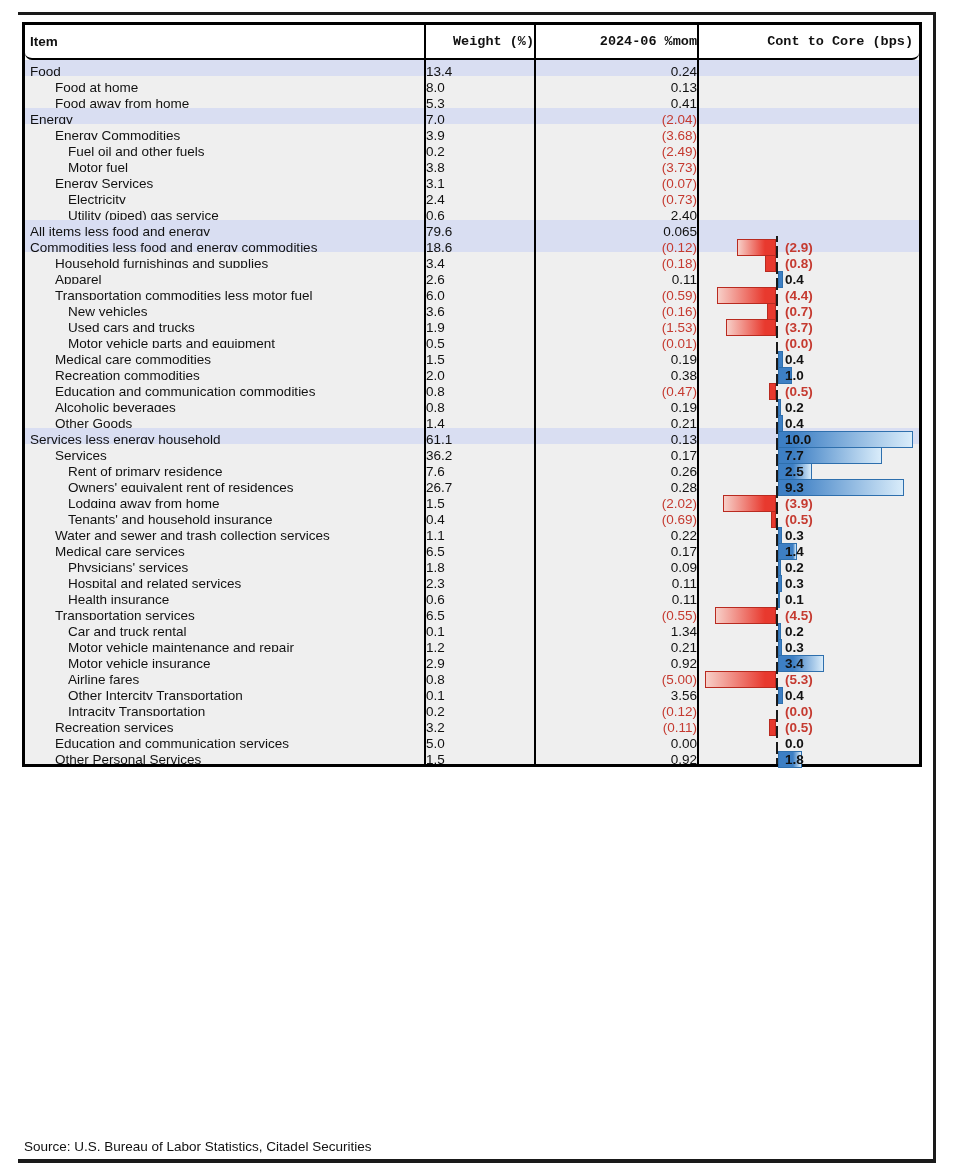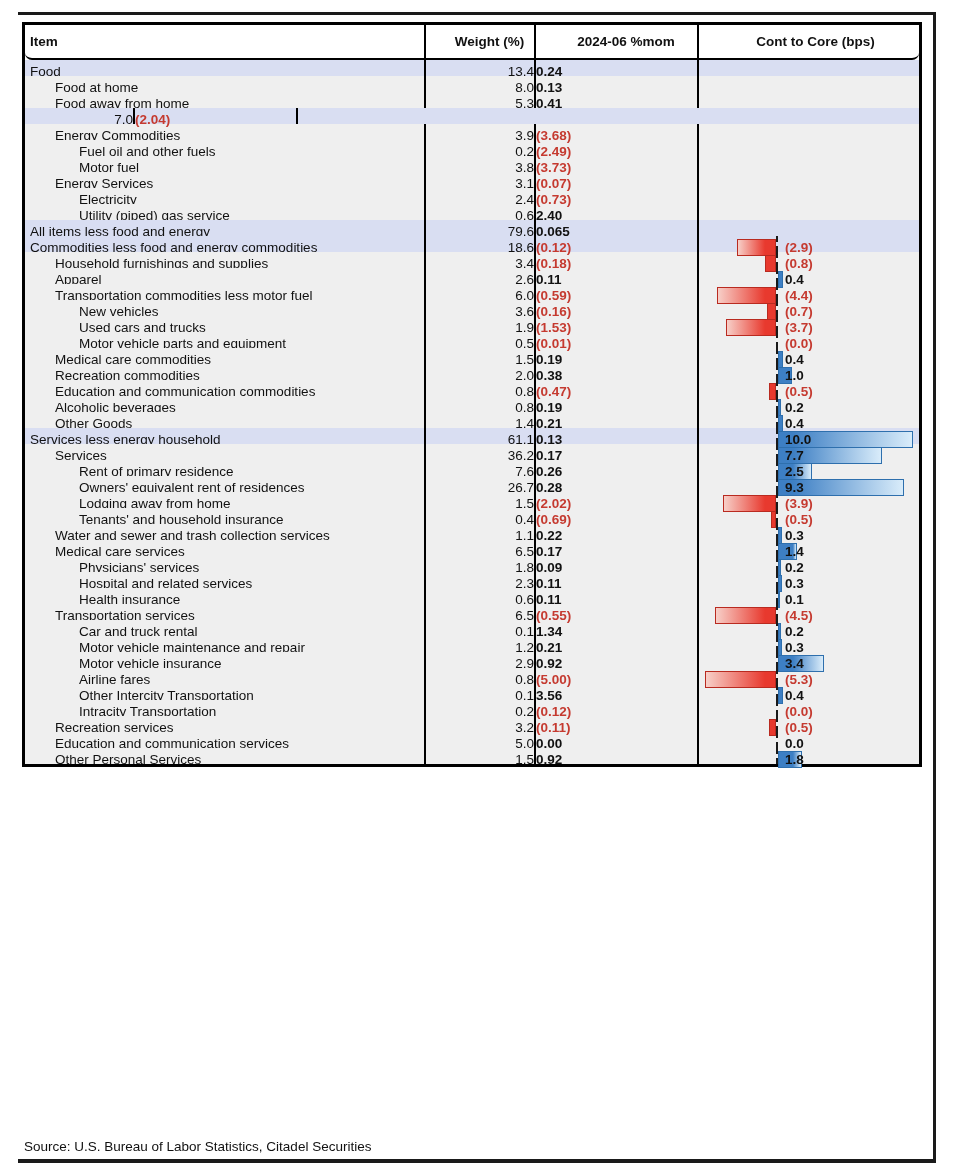--- a/index.html
+++ b/index.html
@@ -25,7 +25,7 @@
   .c-weight{width:110px;border-right:2px solid #000;box-sizing:border-box;text-align:right;}
   .c-mom{width:163px;border-right:2px solid #000;box-sizing:border-box;text-align:left;font-weight:bold;}
   .c-cont{width:214px;position:relative;box-sizing:border-box;}
-  .hrow .c-weight,.hrow .c-mom,.hrow .c-cont{text-align:center;padding-left:19px;font-weight:bold;}
+  .hrow .c-weight,.hrow .c-mom,.hrow .c-cont{text-align:right;padding-left:19px;font-weight:bold;font-family:Liberation Mono, monospace;}
   .i0{padding-left:5px;}
   .i1{padding-left:30px;}
   .i2{padding-left:54px;}

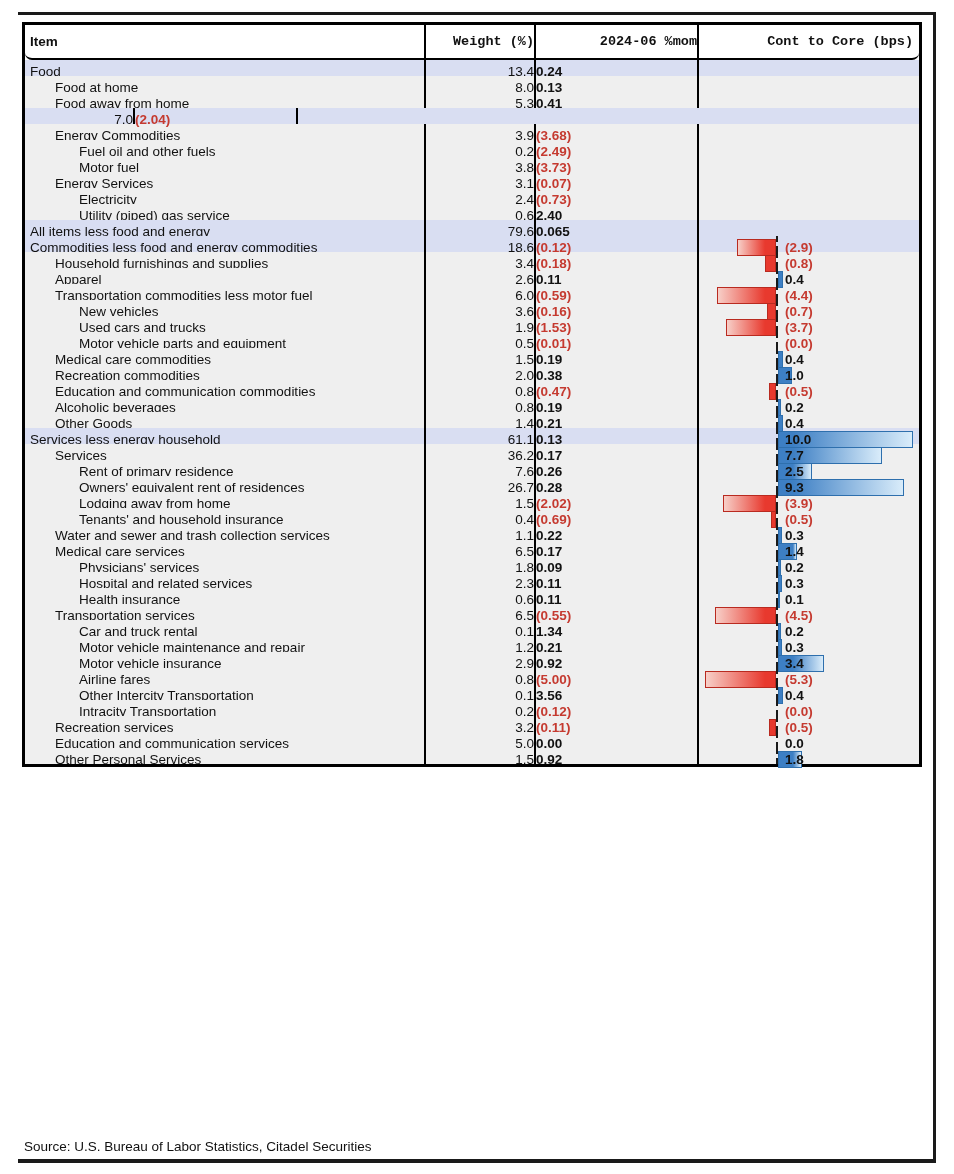--- a/index.html
+++ b/index.html
@@ -22,7 +22,7 @@
   .row.hl{background:var(--hl);}
   .c-item{width:401px;border-right:2px solid #000;box-sizing:border-box;padding-left:5px;
           white-space:nowrap;overflow:hidden;}
-  .c-weight{width:110px;border-right:2px solid #000;box-sizing:border-box;text-align:right;}
+  .c-weight{width:110px;border-right:2px solid #000;box-sizing:border-box;text-align:left;}
   .c-mom{width:163px;border-right:2px solid #000;box-sizing:border-box;text-align:left;font-weight:bold;}
   .c-cont{width:214px;position:relative;box-sizing:border-box;}
   .hrow .c-weight,.hrow .c-mom,.hrow .c-cont{text-align:right;padding-left:19px;font-weight:bold;font-family:Liberation Mono, monospace;}

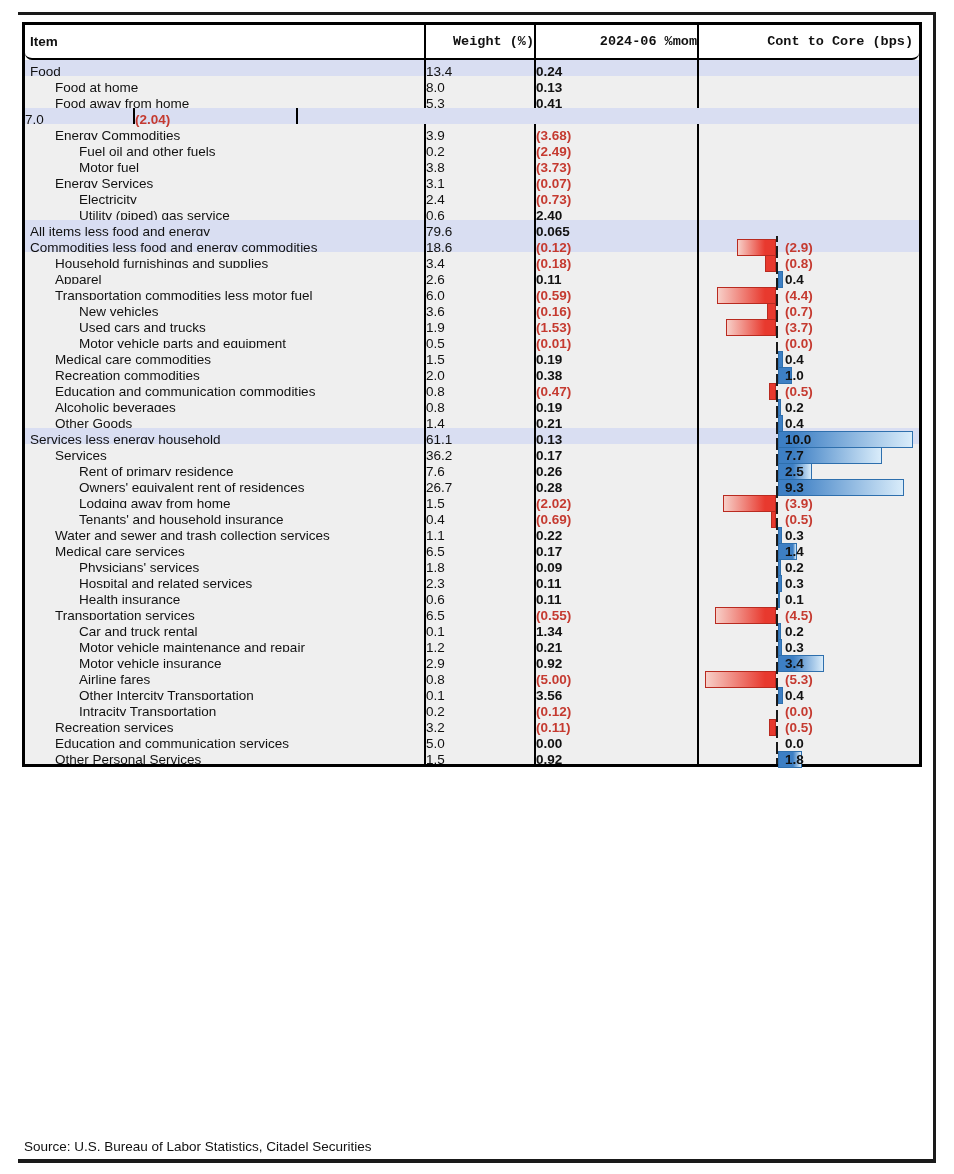--- a/index.html
+++ b/index.html
@@ -23,7 +23,7 @@
   .c-item{width:401px;border-right:2px solid #000;box-sizing:border-box;padding-left:5px;
           white-space:nowrap;overflow:hidden;}
   .c-weight{width:110px;border-right:2px solid #000;box-sizing:border-box;text-align:left;}
-  .c-mom{width:163px;border-right:2px solid #000;box-sizing:border-box;text-align:left;font-weight:bold;}
+  .c-mom{width:163px;border-right:2px solid #000;box-sizing:border-box;text-align:right;font-weight:normal;}
   .c-cont{width:214px;position:relative;box-sizing:border-box;}
   .hrow .c-weight,.hrow .c-mom,.hrow .c-cont{text-align:right;padding-left:19px;font-weight:bold;font-family:Liberation Mono, monospace;}
   .i0{padding-left:5px;}

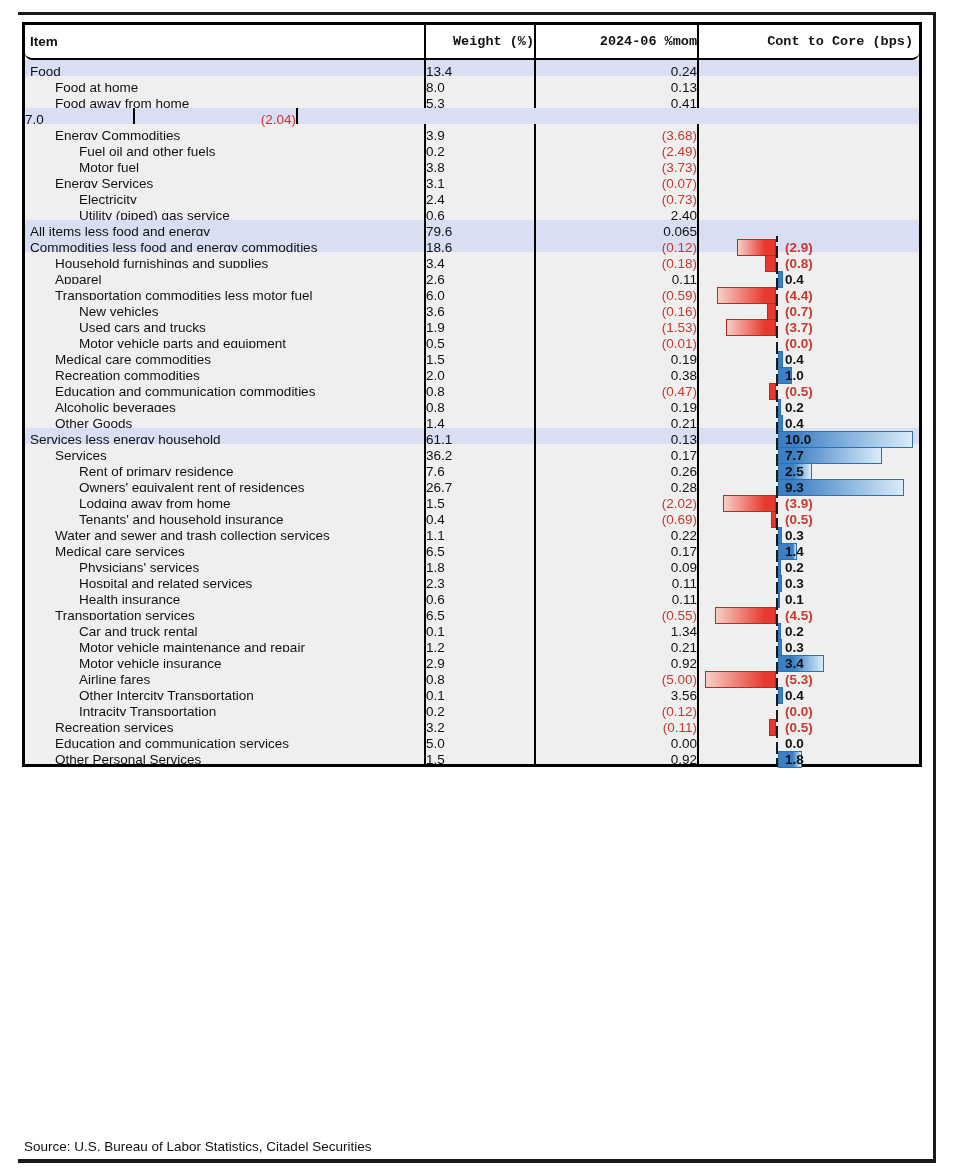--- a/index.html
+++ b/index.html
@@ -79,6 +79,7 @@
         <div class="c-cont"></div>
       </div>
       <div class="row hl">
+        <div class="c-item i0">Energy</div>
         <div class="c-weight">7.0</div>
         <div class="c-mom neg">(2.04)</div>
         <div class="c-cont"></div>

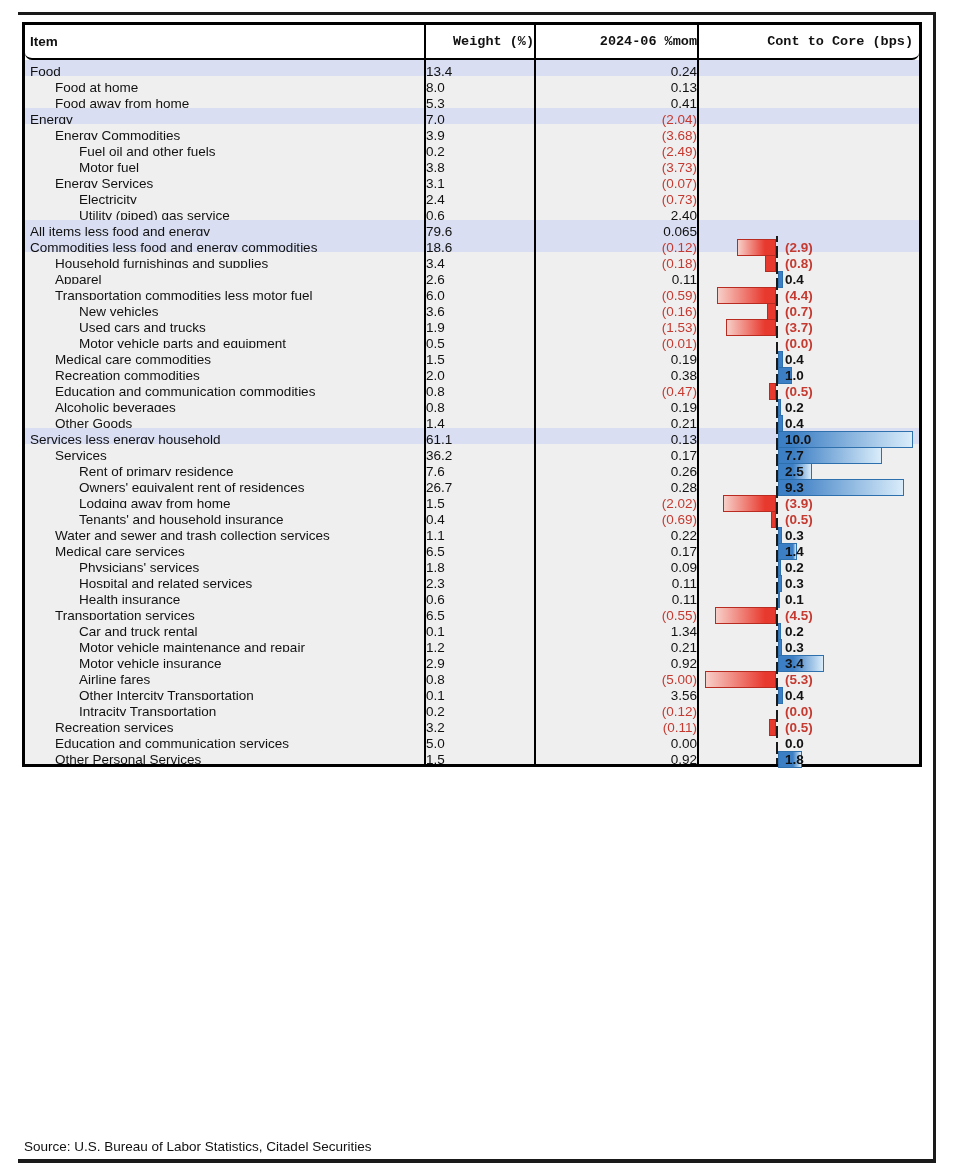--- a/index.html
+++ b/index.html
@@ -28,7 +28,7 @@
   .hrow .c-weight,.hrow .c-mom,.hrow .c-cont{text-align:right;padding-left:19px;font-weight:bold;font-family:Liberation Mono, monospace;}
   .i0{padding-left:5px;}
   .i1{padding-left:30px;}
-  .i2{padding-left:54px;}
+  .i2{padding-left:43px;}
   .neg{color:var(--neg);}
   .axis{position:absolute;left:77px;top:0;height:100%;width:0;border-left:2px dashed #1a1a1a;z-index:1;}
   .bar{position:absolute;top:3px;height:17px;box-sizing:border-box;z-index:2;}

